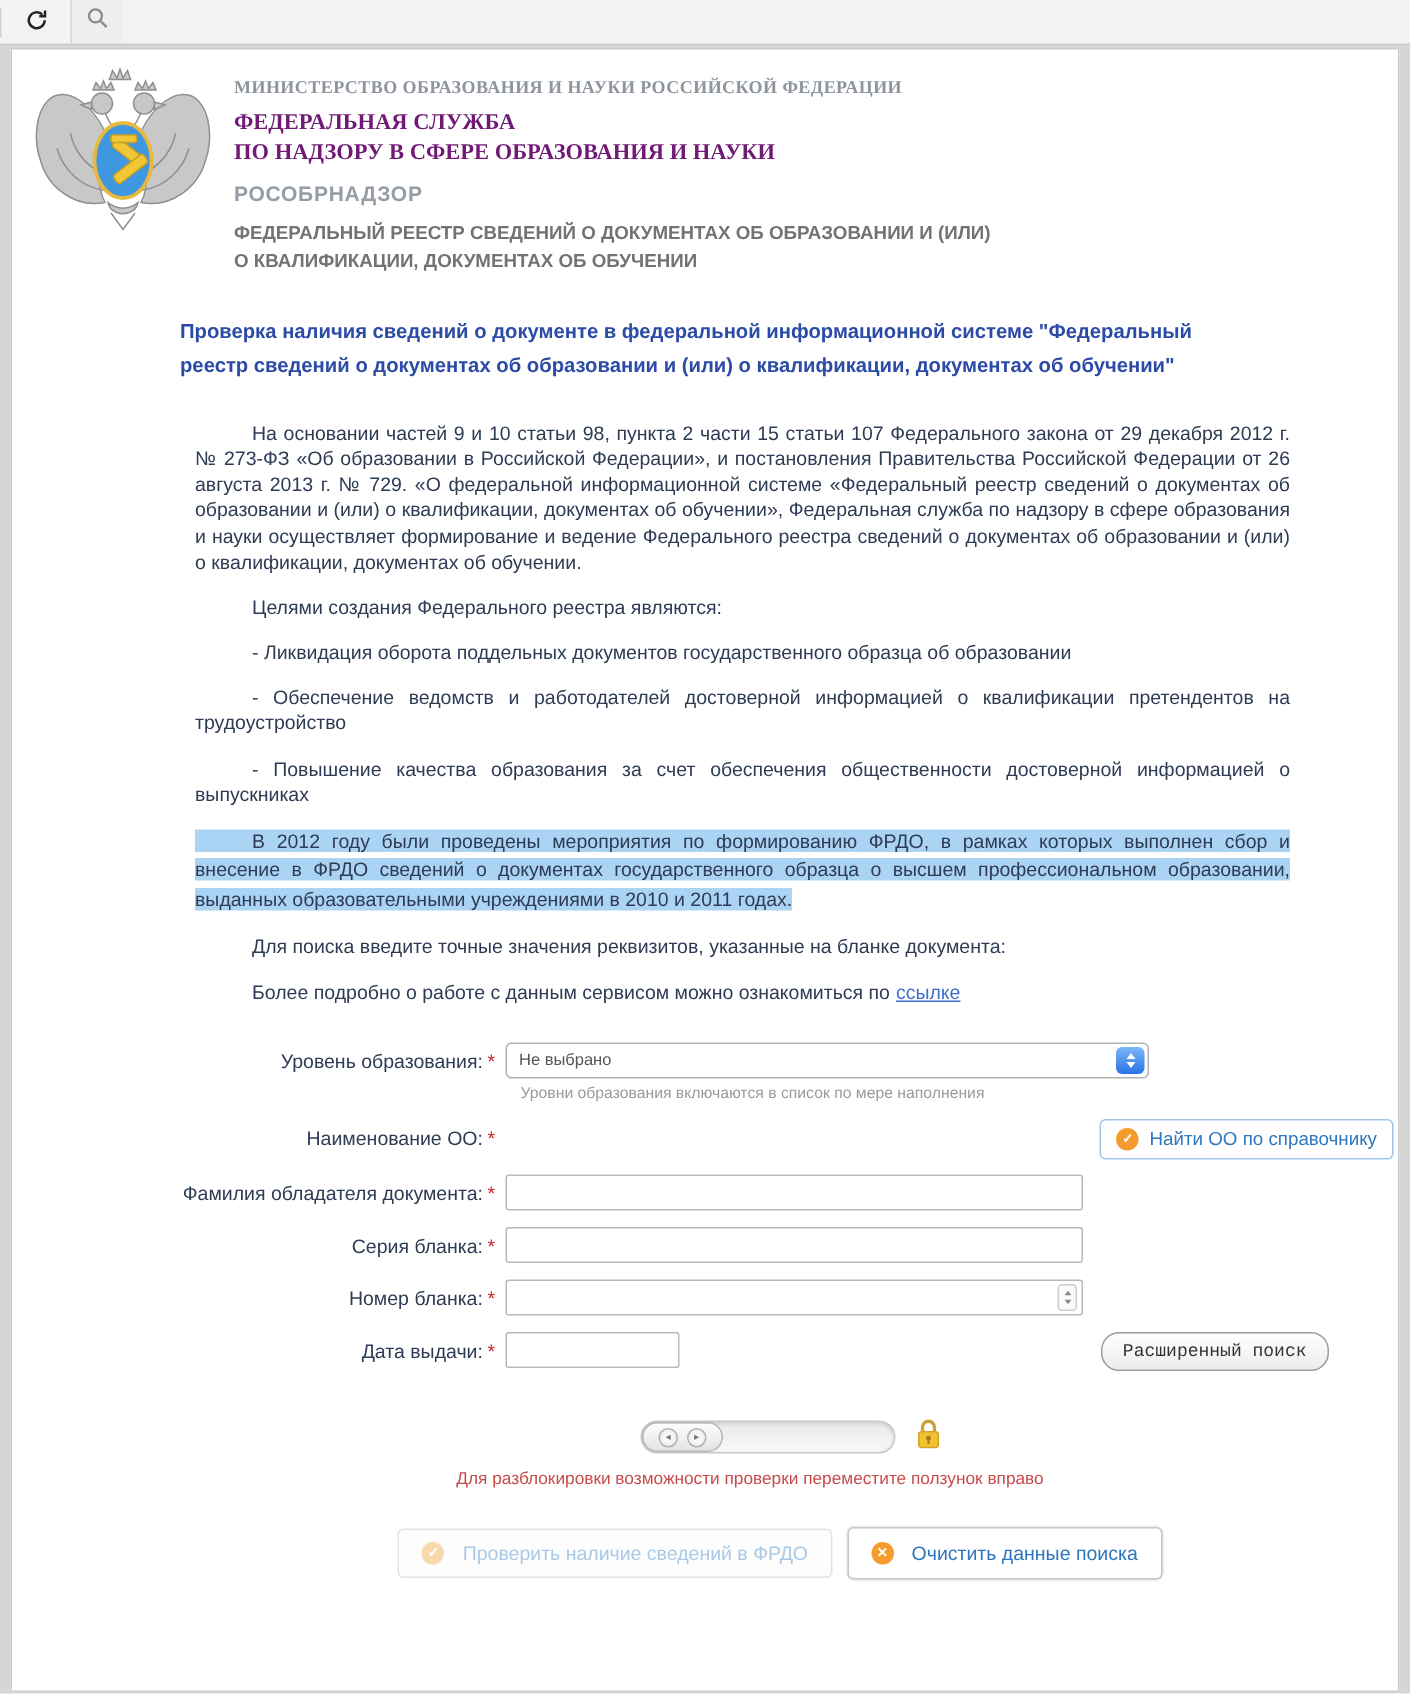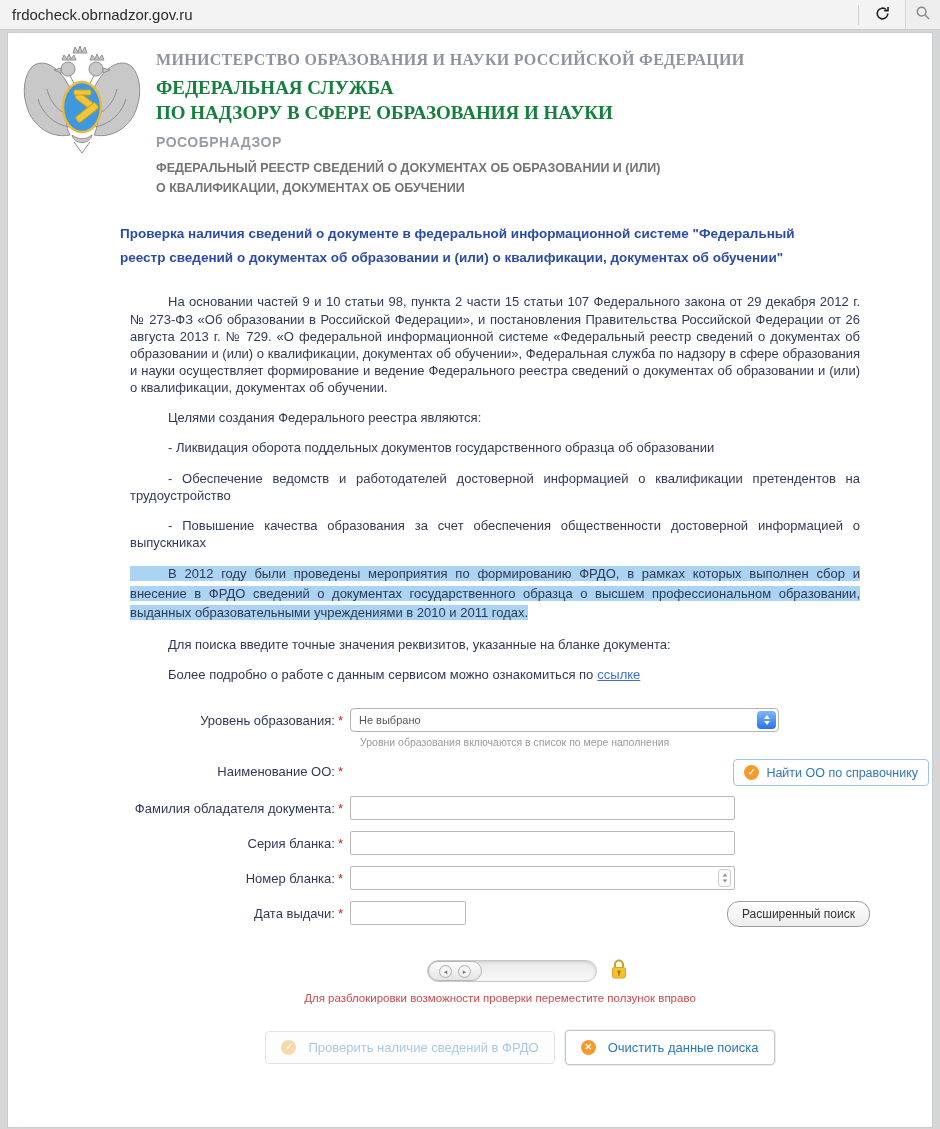--- a/index.html
+++ b/index.html
@@ -99,7 +99,6 @@
 <body>
 
 <div class="browser-bar">
-  <div class="url-text">frdocheck.obrnadzor.gov.ru</div>
   <div class="bar-divider"></div>
   <button class="reload-btn">
     <span>

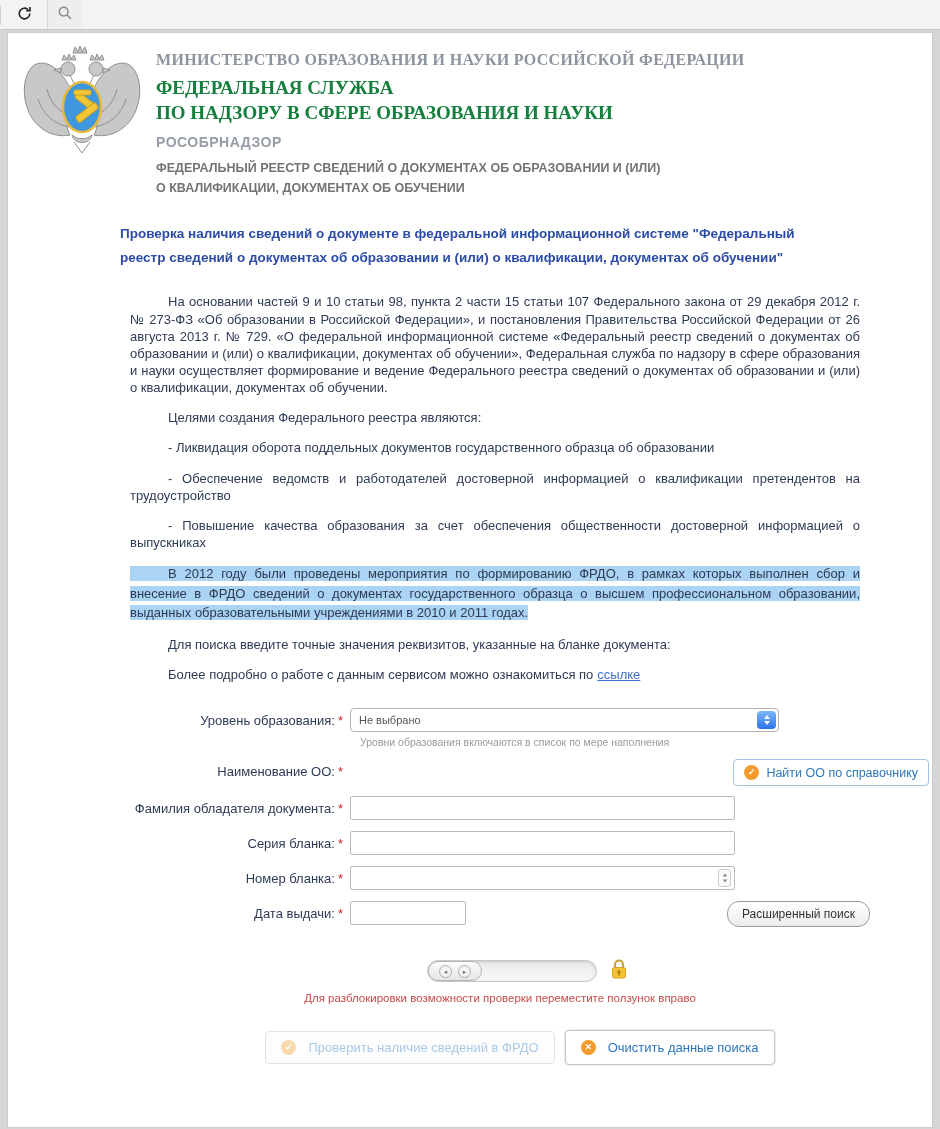--- a/index.html
+++ b/index.html
@@ -25,7 +25,7 @@
   .site-header { position:relative; padding:14px 0 4px 0; min-height:140px; }
   .emblem { position:absolute; left:12px; top:12px; }
   .header-text { margin-left:148px; }
-  .ministry { font-family:"Liberation Serif", serif; font-weight:bold; font-size:16px;
+  .ministry { font-family:"Liberation Serif", serif; font-weight:bold; font-size:12px;
     color:#8d949d; letter-spacing:.3px; margin-top:4px; }
   .service-name { font-family:"Liberation Serif", serif; font-weight:bold; font-size:19px;
     color:#15803d; line-height:1.3; margin-top:7px; }

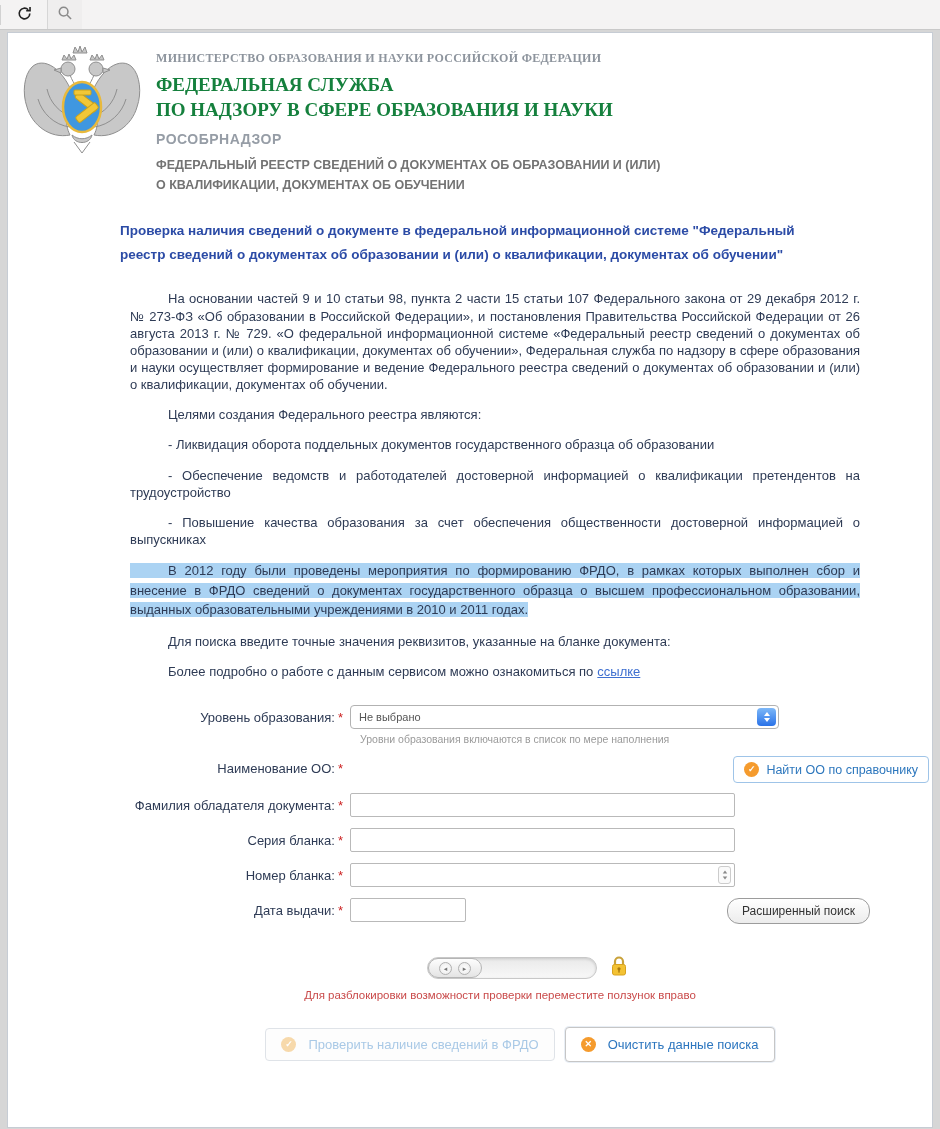--- a/index.html
+++ b/index.html
@@ -27,8 +27,8 @@
   .header-text { margin-left:148px; }
   .ministry { font-family:"Liberation Serif", serif; font-weight:bold; font-size:12px;
     color:#8d949d; letter-spacing:.3px; margin-top:4px; }
-  .service-name { font-family:"Liberation Serif", serif; font-weight:bold; font-size:19px;
-    color:#15803d; line-height:1.3; margin-top:7px; }
+  .service-name { font-family:"Liberation Serif", serif; font-weight:bold; font-size:15px;
+    color:#701a75; line-height:1.3; margin-top:7px; }
   .short-name { font-weight:bold; font-size:14px; color:#969da6; letter-spacing:.5px; margin-top:9px; }
   .registry-name { font-weight:bold; font-size:12.5px; color:#737373; line-height:1.55; margin-top:9px; }
   

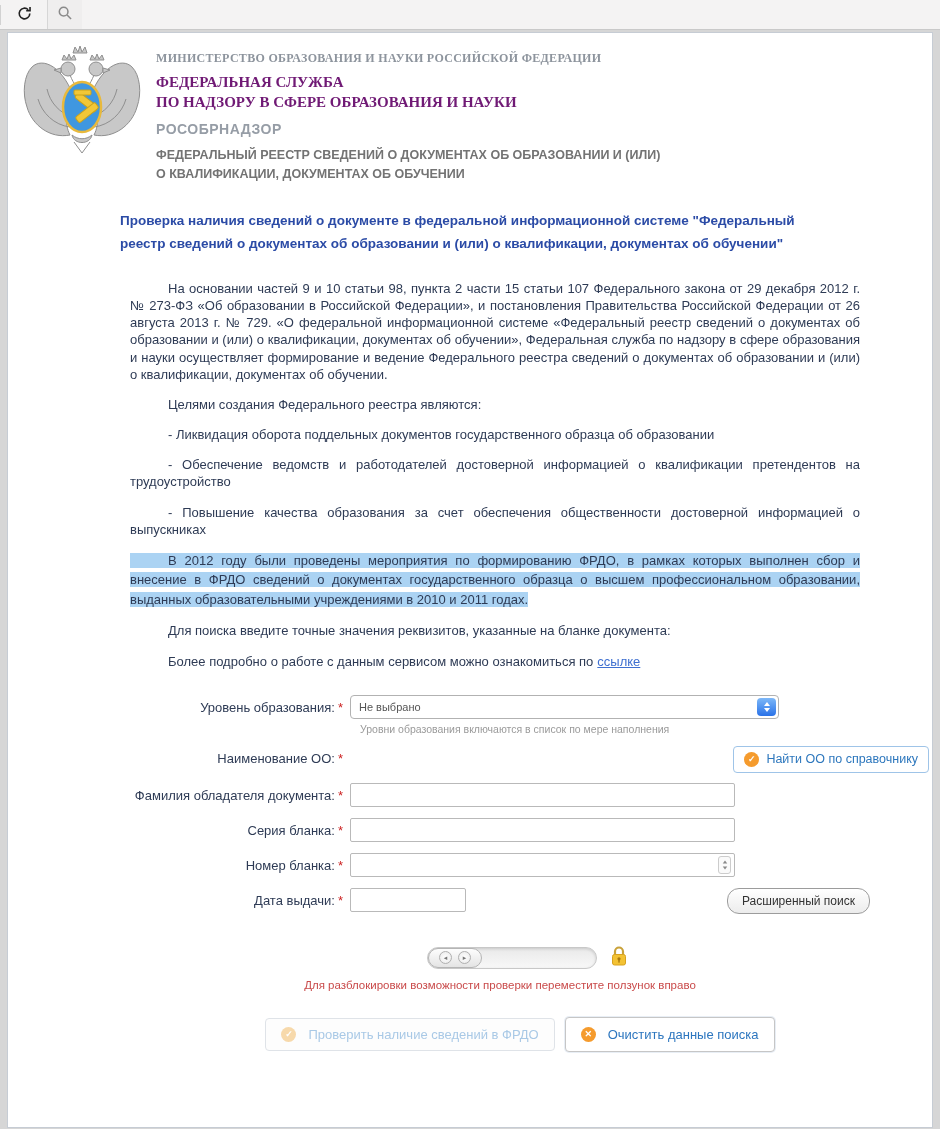--- a/index.html
+++ b/index.html
@@ -42,7 +42,7 @@
   .hl { background:#abd3f3; padding-left:38px; }
   .link { color:#3e6fd0; text-decoration:underline; cursor:pointer; margin-left:4px; }
   
-  .form-area { margin-top:12px; font-size:13px;padding-left:13px; }
+  .form-area { margin-top:12px; font-size:13px; }
   .frow { display:flex; align-items:flex-start; margin-bottom:11px; position:relative; }
   .flabel { width:322px; text-align:right; color:#2e3b55; padding-top:5px; }
   .req { color:#cc2222; margin-left:3px; }

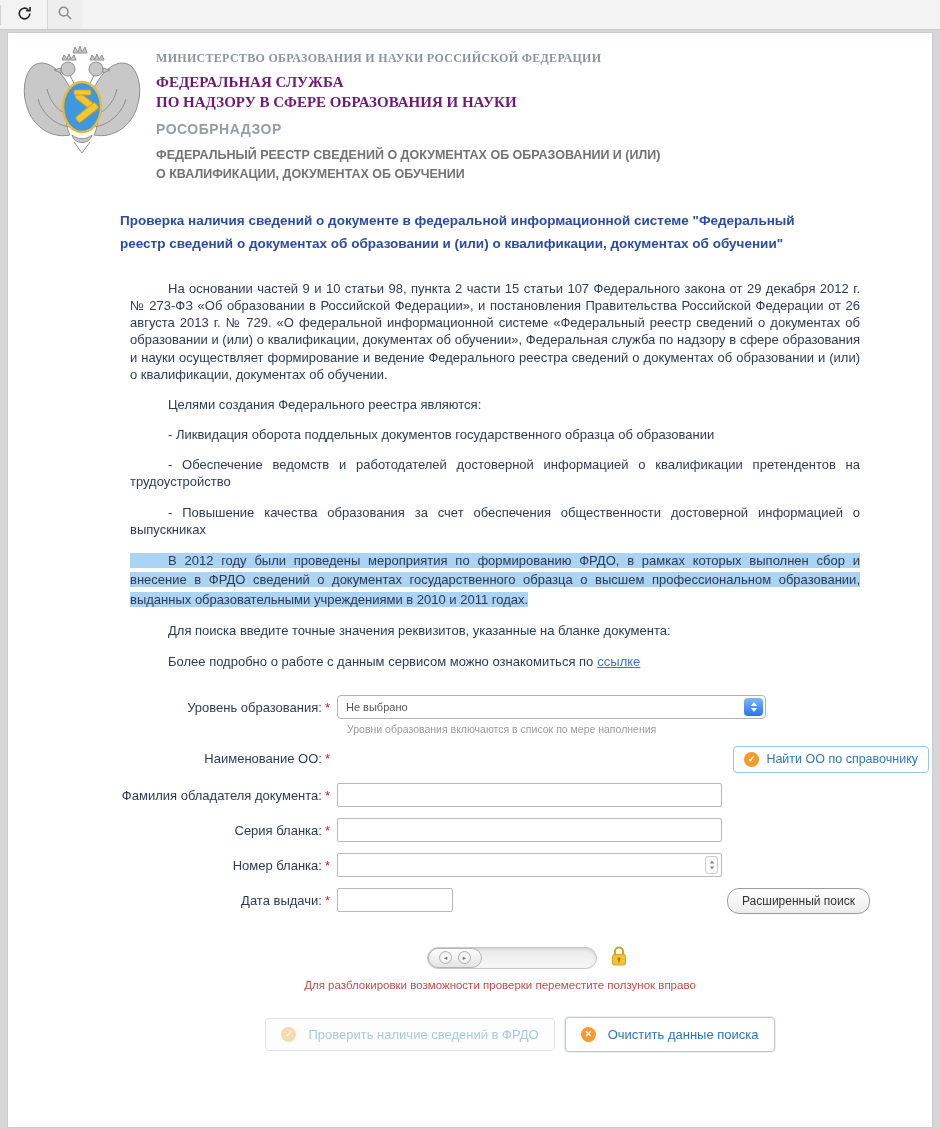--- a/index.html
+++ b/index.html
@@ -69,8 +69,8 @@
   .row-btn-right { position:absolute; top:0; }
   .find-btn { right:3px; display:flex; align-items:center; gap:7px; border:1px solid #9fc4e8;
     border-radius:4px; background:#fff; color:#2d77bd; font-size:12.5px; padding:5px 10px; cursor:pointer; }
-  .adv-btn { right:62px; border:1px solid #9c9c9c; border-radius:12px;
-    background:linear-gradient(#ffffff,#ececec); font-size:12px; color:#333; padding:5px 14px; cursor:pointer; }
+  .adv-btn { right:46px; border:1px solid #9c9c9c; border-radius:12px;
+    background:linear-gradient(#ffffff,#ececec); font-size:12px; color:#333; padding:5px 14px; cursor:pointer;font-family:Liberation Mono, monospace; }
   .circle-ic { width:15px; height:15px; border-radius:50%; display:flex; align-items:center;
     justify-content:center; color:#fff; font-size:9px; font-weight:bold; line-height:1; }
   .ic-orange { background:#f59b2d; }

